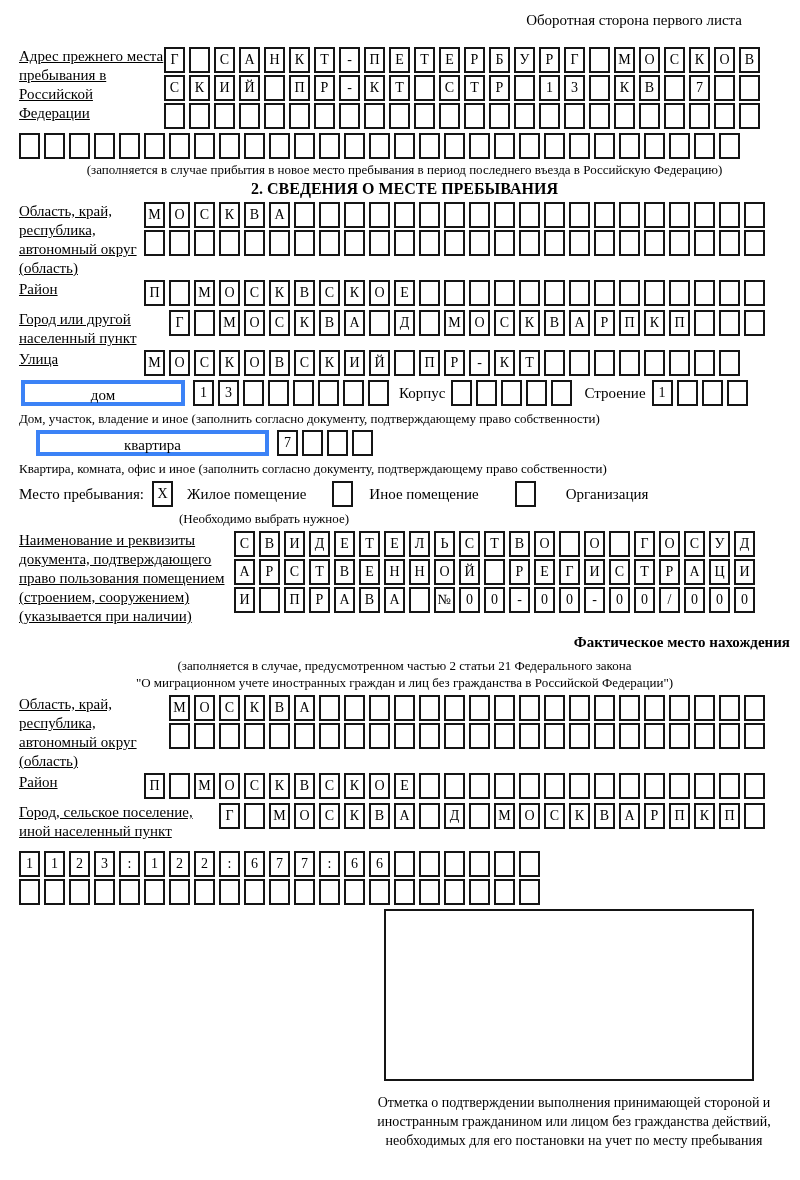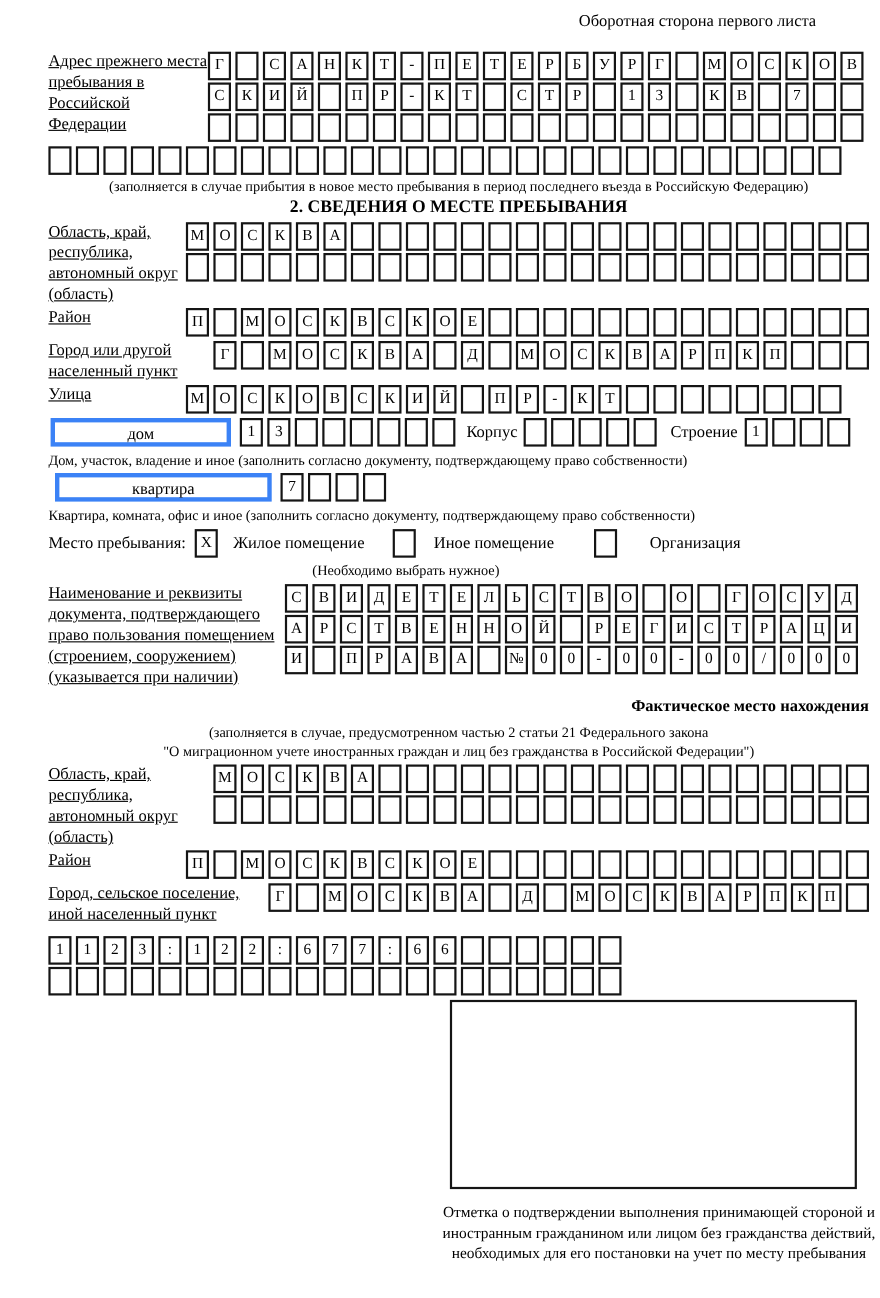--- a/index.html
+++ b/index.html
@@ -6,7 +6,7 @@
   body{width:800px;height:1180px;overflow:hidden;color:#000;
        font-family:"Liberation Serif","DejaVu Serif",serif;}
   .sheet{position:relative;width:800px;height:1180px;box-sizing:border-box;
-         padding:12px 10px 0 44px;}
+         padding:12px 10px 0 19px;}
   .note-right{text-align:right;font-size:15px;padding-right:48px;margin-bottom:18px;}
   .field{display:flex;margin-bottom:2px;text-decoration:underline;}
   .flabel{font-size:15px;line-height:19px;flex-shrink:0;}

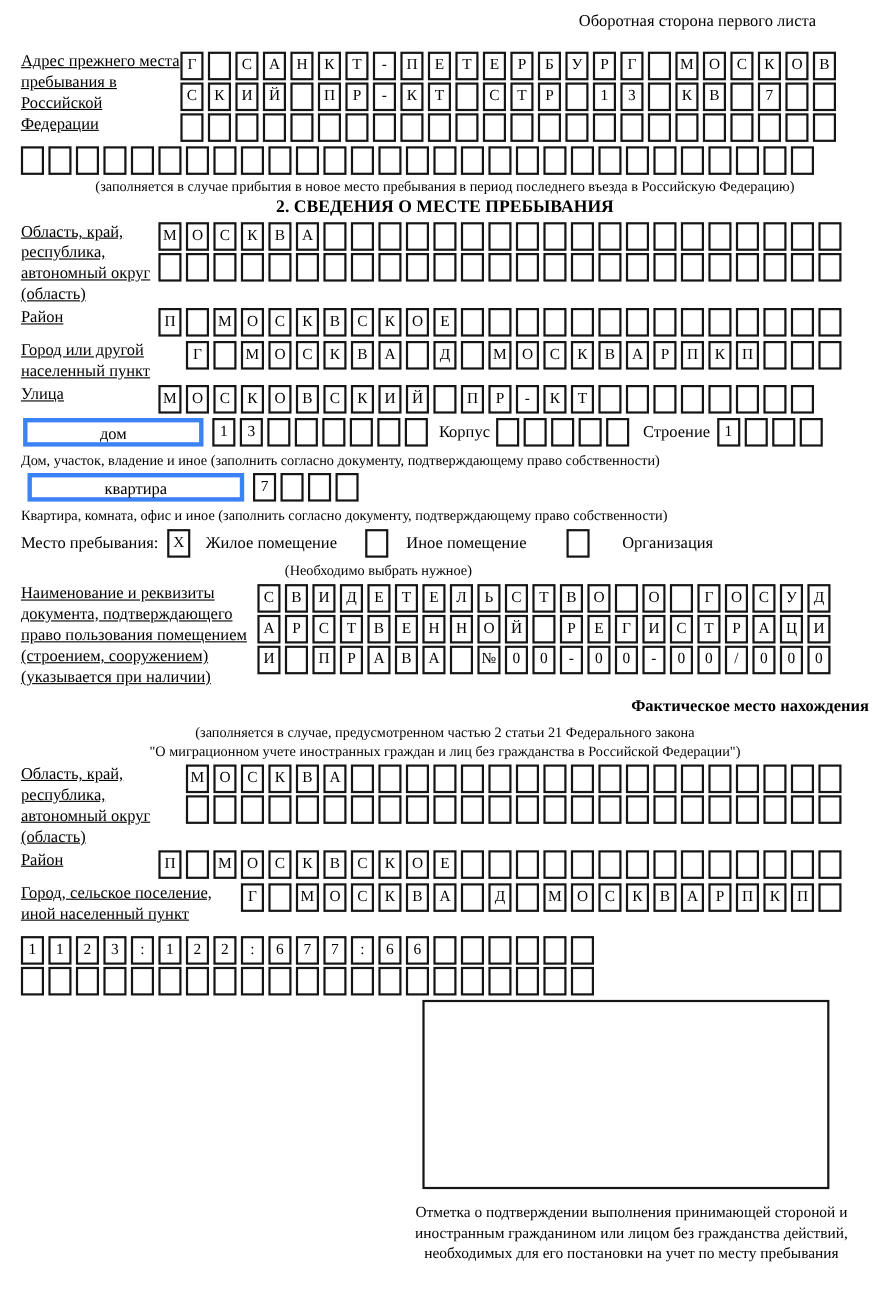--- a/index.html
+++ b/index.html
@@ -89,7 +89,7 @@
   <div class="caption">Дом, участок, владение и иное (заполнить согласно документу, подтверждающему право собственности)</div>
 
   <div class="inline-row" style="margin-top:3px;">
-    <span class="wide-box" style="width:197px;margin-left:6px;">квартира</span><span class="gap8"></span><span><span class="cell">7</span><span class="cell"></span><span class="cell"></span><span class="cell"></span></span>
+    <span class="wide-box" style="width:233px;margin-left:17px;">квартира</span><span class="gap8"></span><span><span class="cell">7</span><span class="cell"></span><span class="cell"></span><span class="cell"></span></span>
   </div>
   <div class="caption">Квартира, комната, офис и иное (заполнить согласно документу, подтверждающему право собственности)</div>
 

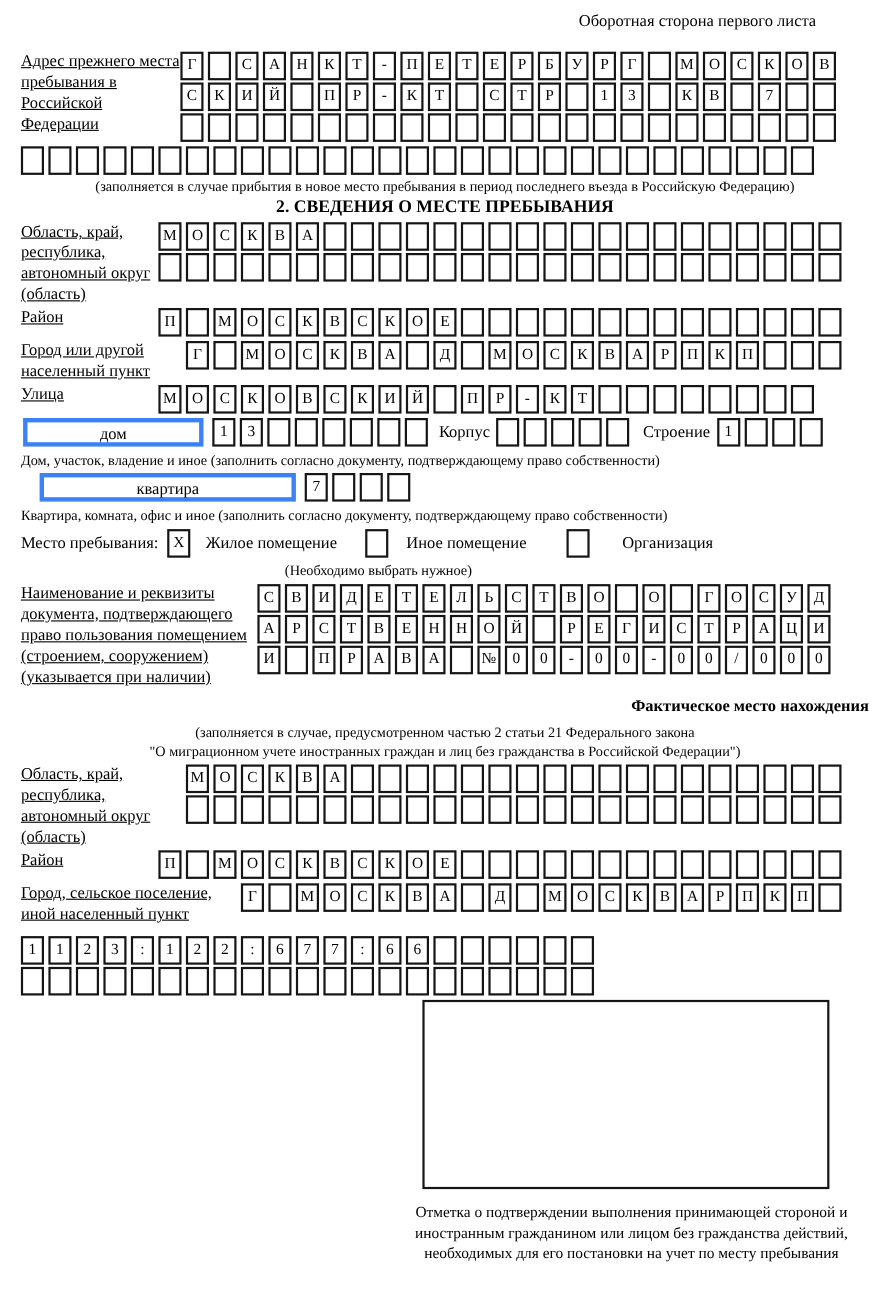--- a/index.html
+++ b/index.html
@@ -27,7 +27,7 @@
   .gap8{display:inline-block;width:8px}.gap6{display:inline-block;width:6px}
   .gap12{display:inline-block;width:12px}.gap26{display:inline-block;width:26px}
   .gap36{display:inline-block;width:36px}.gap10{display:inline-block;width:10px}
-  .mesto-note{font-size:13px;text-align:center;width:330px;margin-left:160px;margin-bottom:4px;}
+  .mesto-note{font-size:13px;text-align:left;width:330px;margin-left:160px;margin-bottom:4px;}
   .stamp-box{box-sizing:border-box;width:370px;height:172px;border:2px solid #151515;
              margin-left:365px;}
   .stamp-caption{width:430px;margin-left:340px;font-size:14px;line-height:19px;

